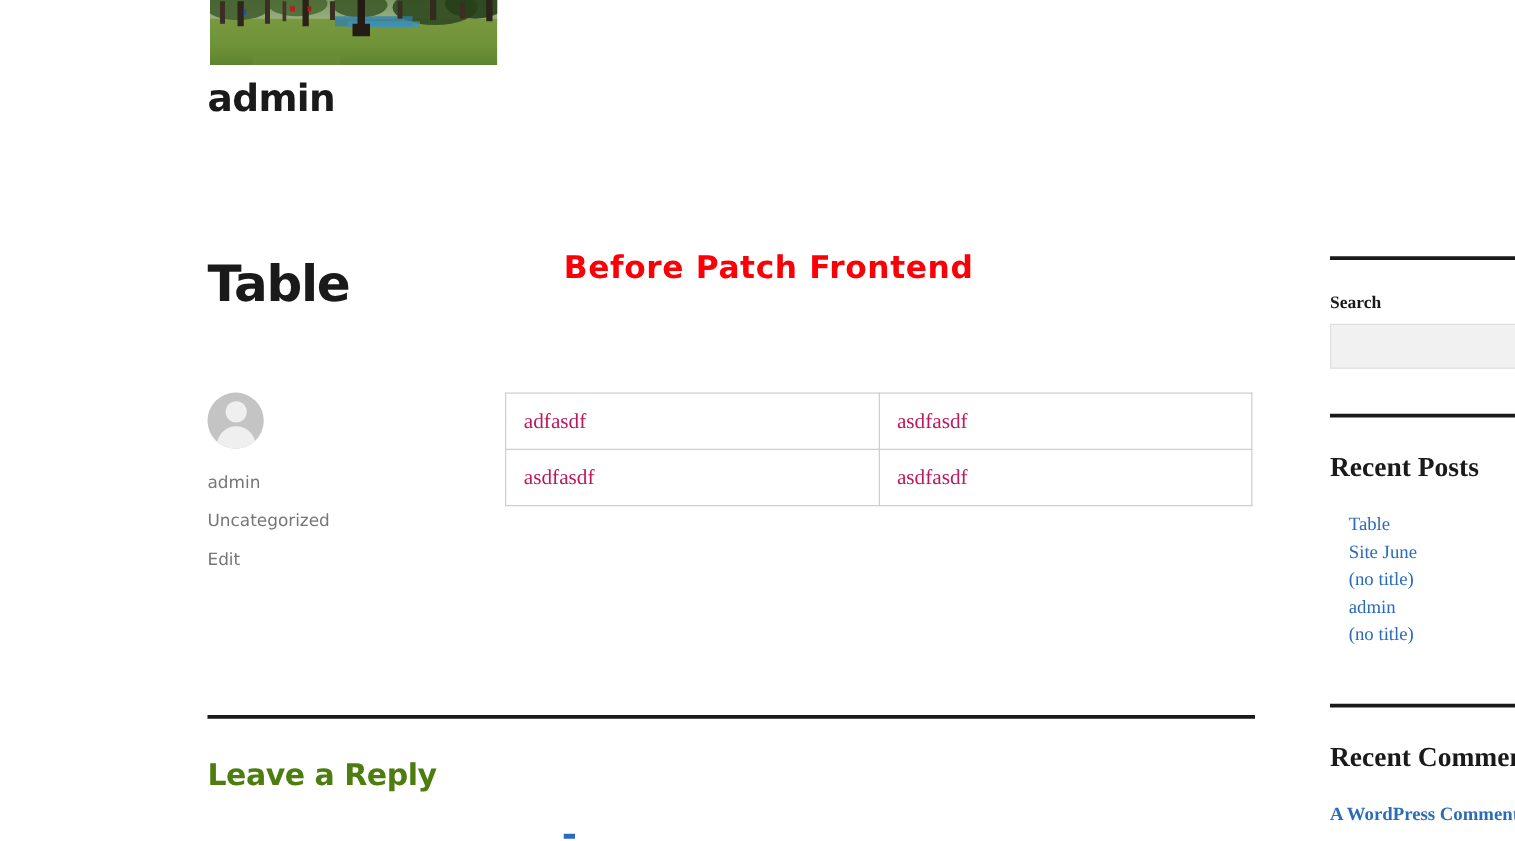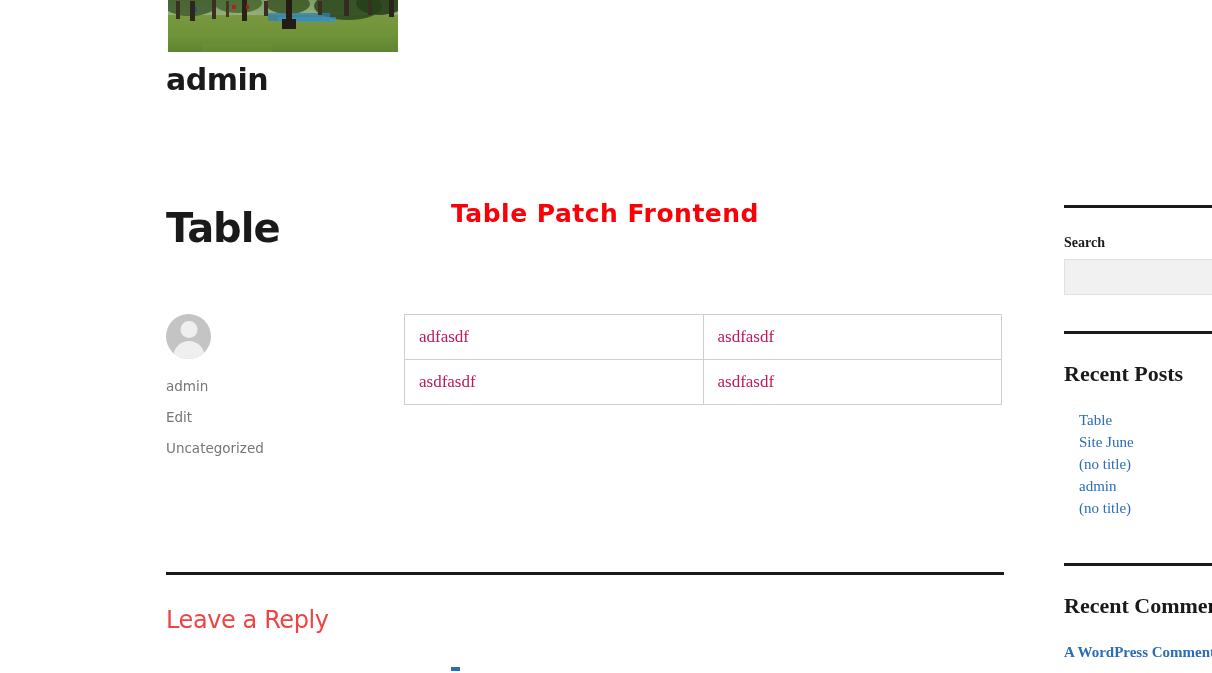--- a/index.html
+++ b/index.html
@@ -264,7 +264,7 @@
 
 <h1 class="site-title">admin</h1>
 
-<div class="patch-note">Table Patch Frontend</div>
+<div class="patch-note">Before Patch Frontend</div>
 
 <main class="content">
 

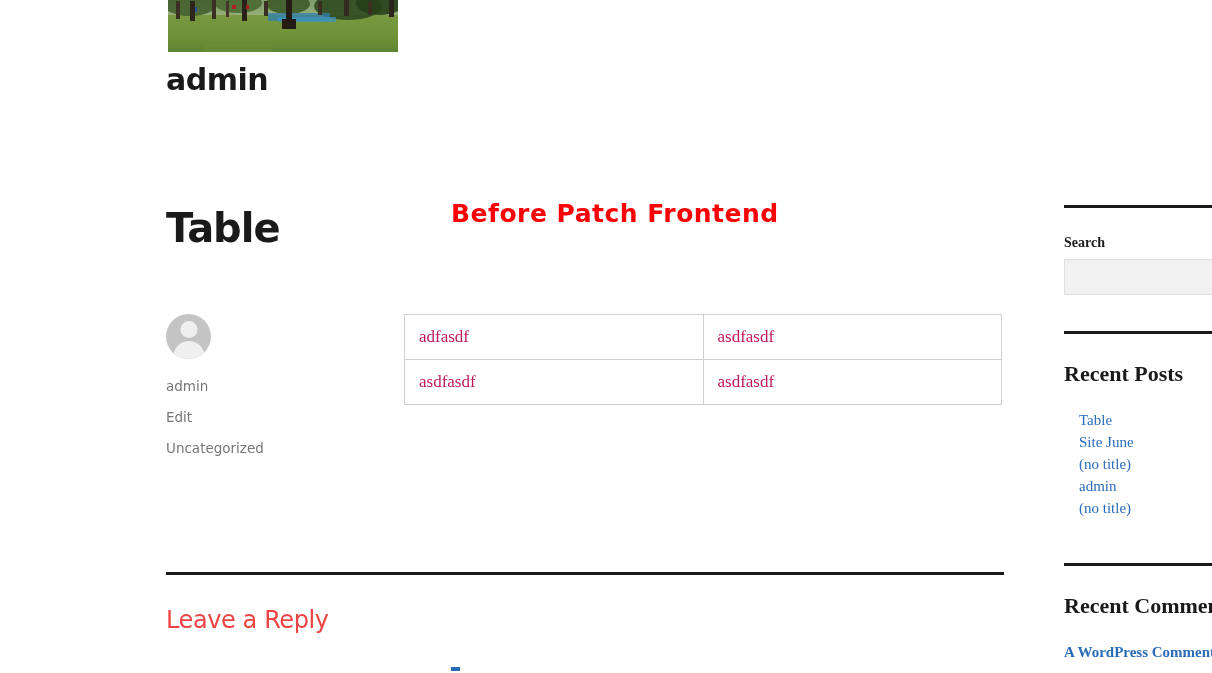--- a/index.html
+++ b/index.html
@@ -278,10 +278,10 @@
         <a class="meta-link" href="#">admin</a>
       </div>
       <div class="meta-line">
-        <a class="meta-link" href="#">Edit</a>
+        <a class="meta-link" href="#">Uncategorized</a>
       </div>
       <div class="meta-line">
-        <a class="meta-link" href="#">Uncategorized</a>
+        <a class="meta-link" href="#">Edit</a>
       </div>
     </div>
 

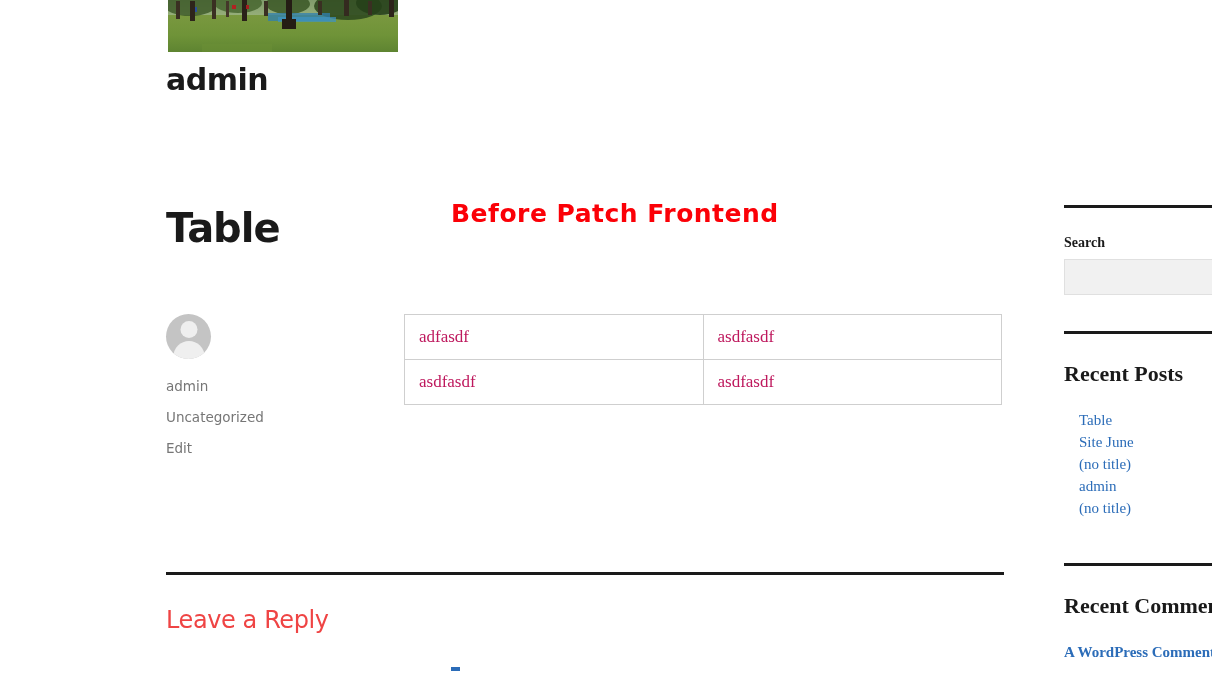--- a/index.html
+++ b/index.html
@@ -146,10 +146,10 @@
   }
   .comment-reply-title {
     font-family: "DejaVu Sans", "Liberation Sans", sans-serif;
-    font-weight: normal;
+    font-weight: bold;
     font-size: 24px;
     letter-spacing: -0.4px;
-    color: #ef4444;
+    color: #4d7c0f;
     margin: 0;
   }
   .reply-cancel-sliver {

